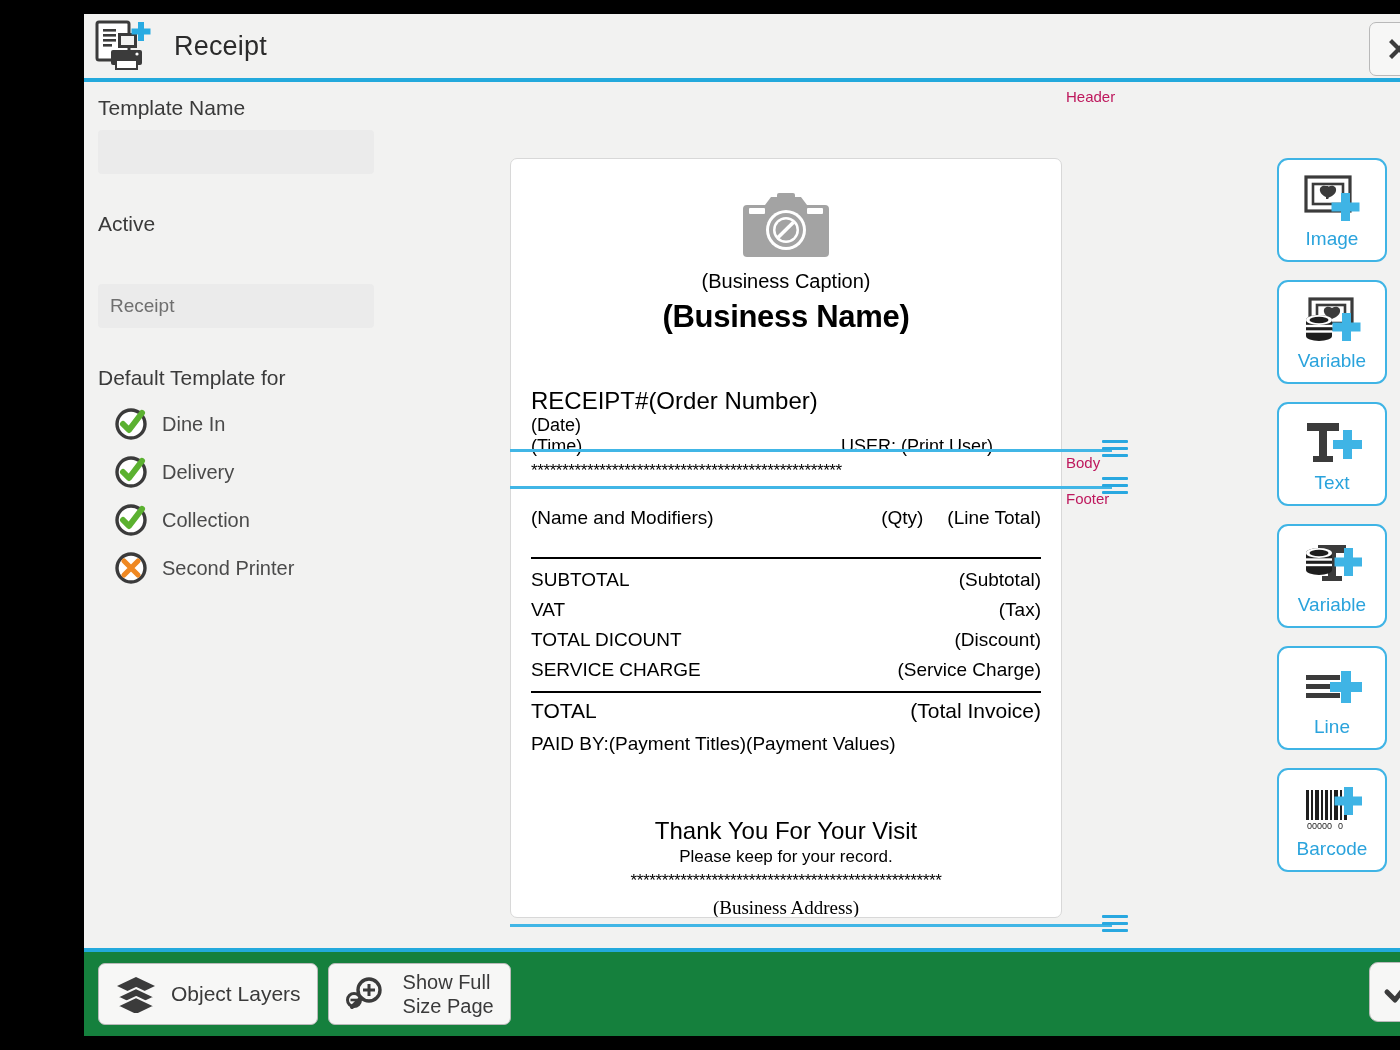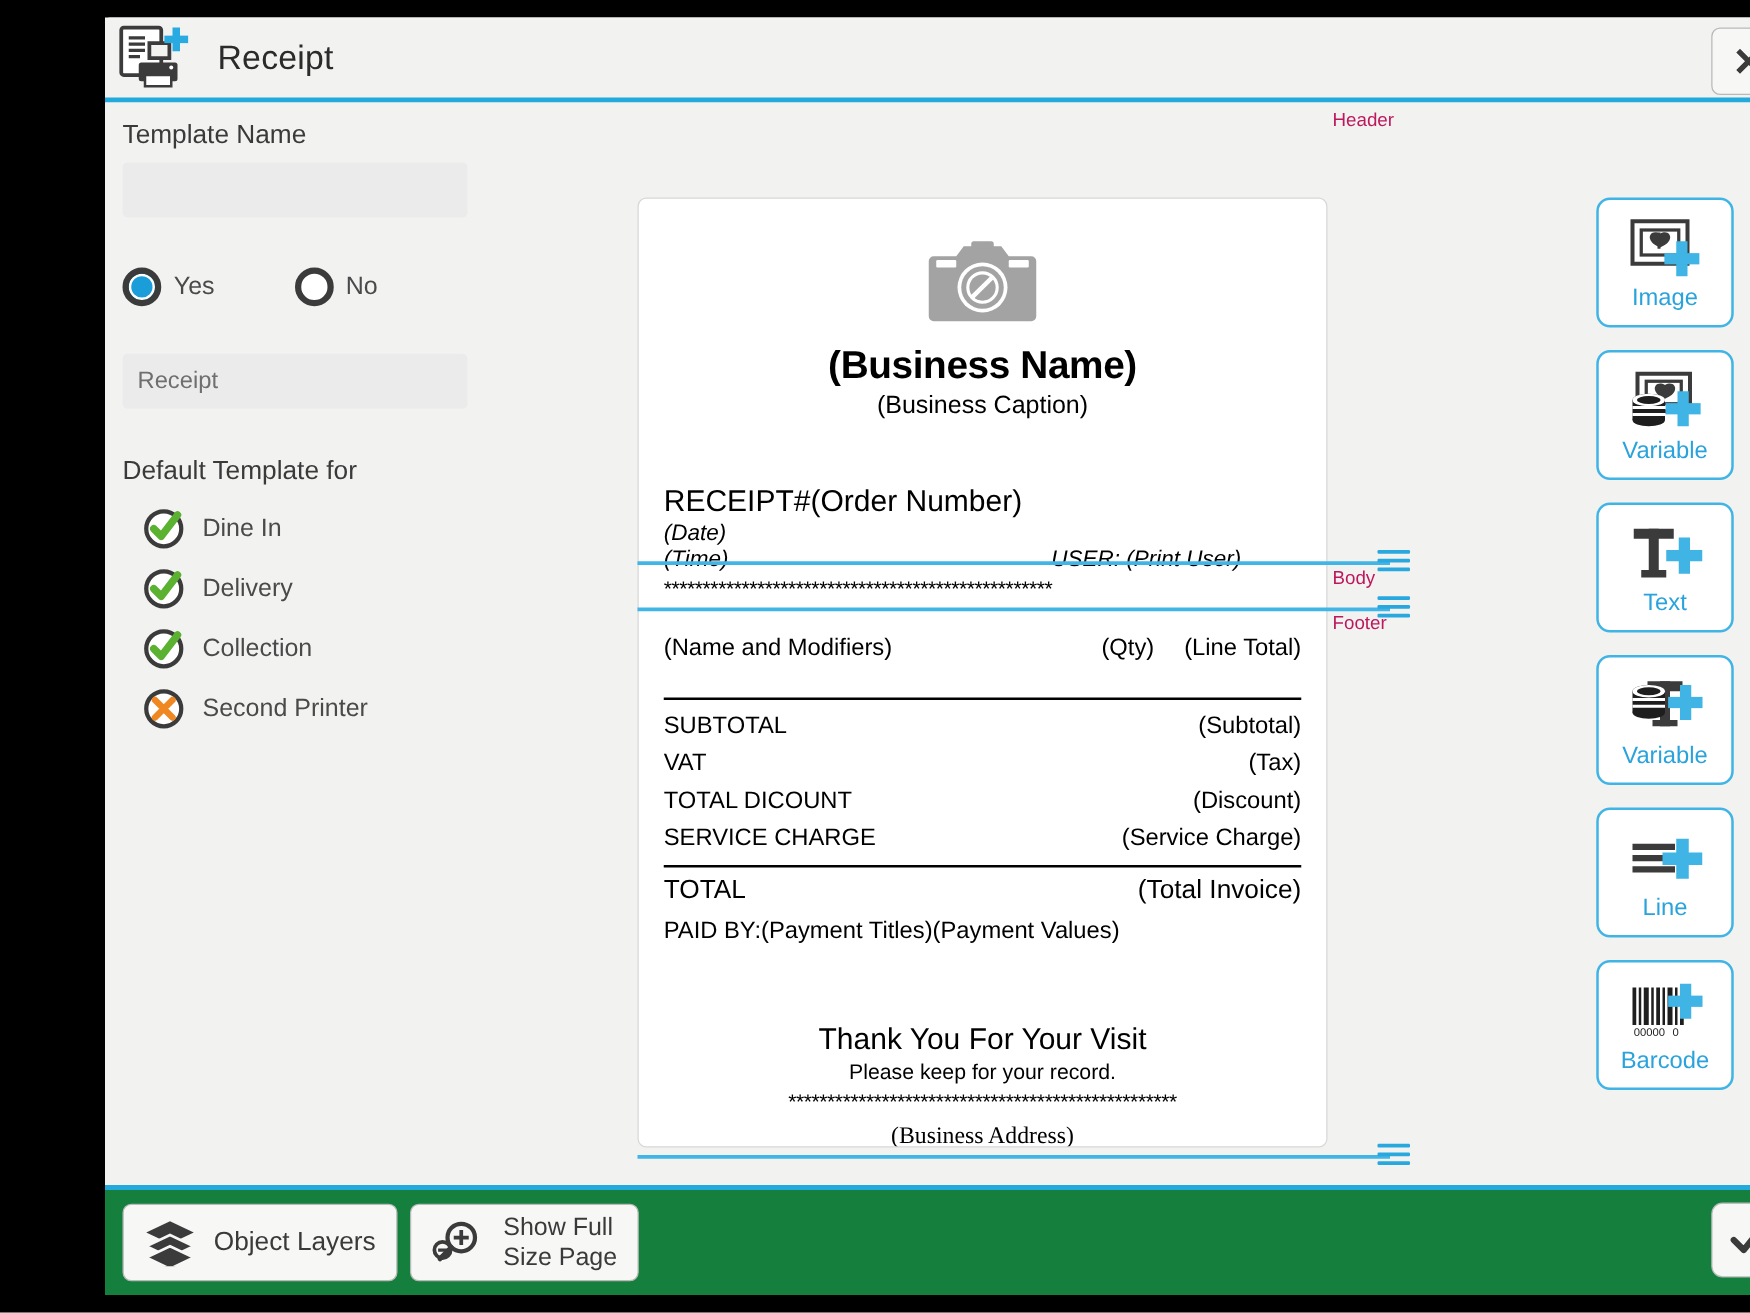--- a/index.html
+++ b/index.html
@@ -177,6 +177,7 @@
       <input class="text-input" type="text" value="" placeholder="" style="">
       <div class="gap-lg"></div>
 
+      <div class="field-label">Active</div>
       <div class="radio-row">
         <div class="radio on"></div>
         <div class="radio-lbl">Yes</div>

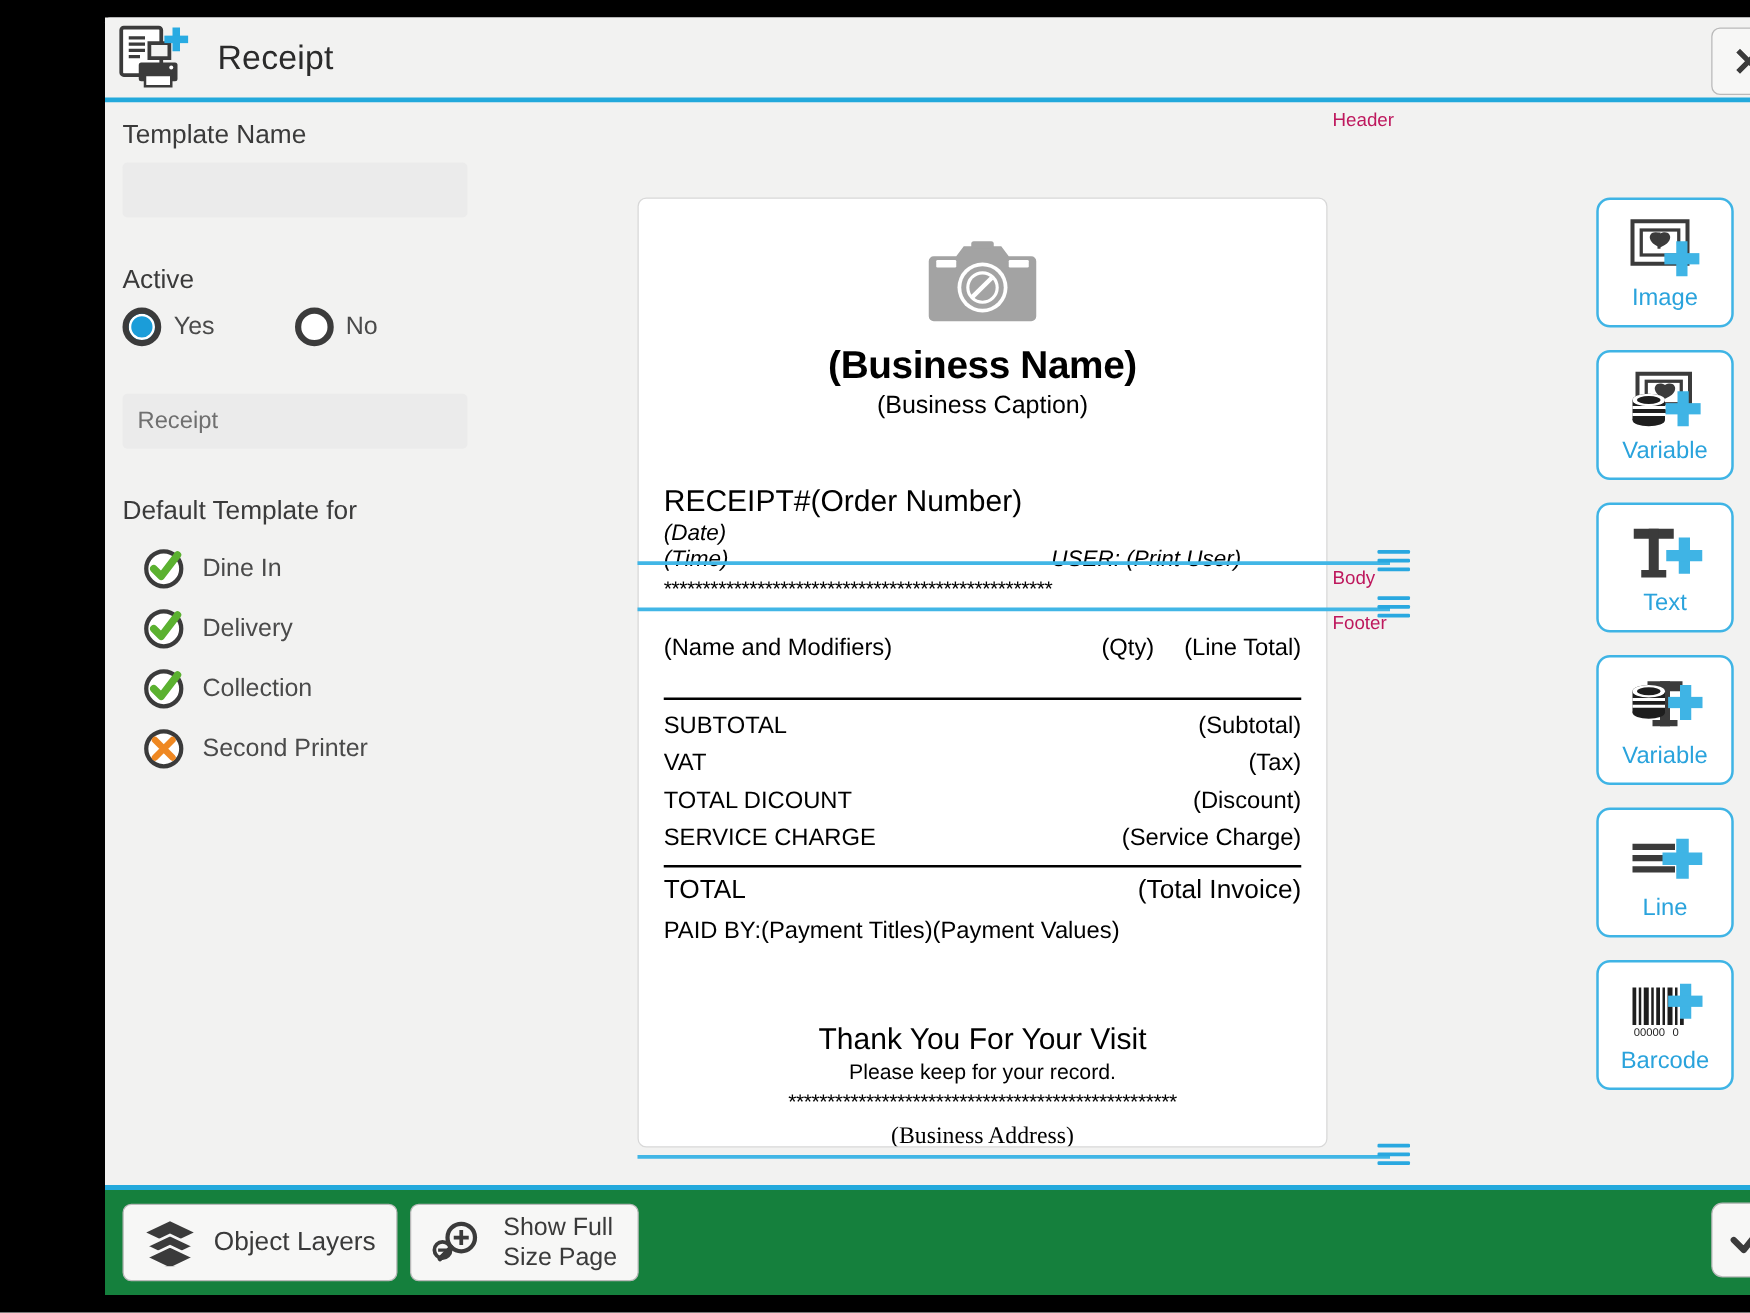--- a/index.html
+++ b/index.html
@@ -178,13 +178,6 @@
       <div class="gap-lg"></div>
 
       <div class="field-label">Active</div>
-      <div class="radio-row">
-        <div class="radio on"></div>
-        <div class="radio-lbl">Yes</div>
-        <div class="radio-gap"></div>
-        <div class="radio"></div>
-        <div class="radio-lbl">No</div>
-      </div>
       <div class="gap-lg"></div>
 
       <div class="text-input" style="display:flex;align-items:center;">

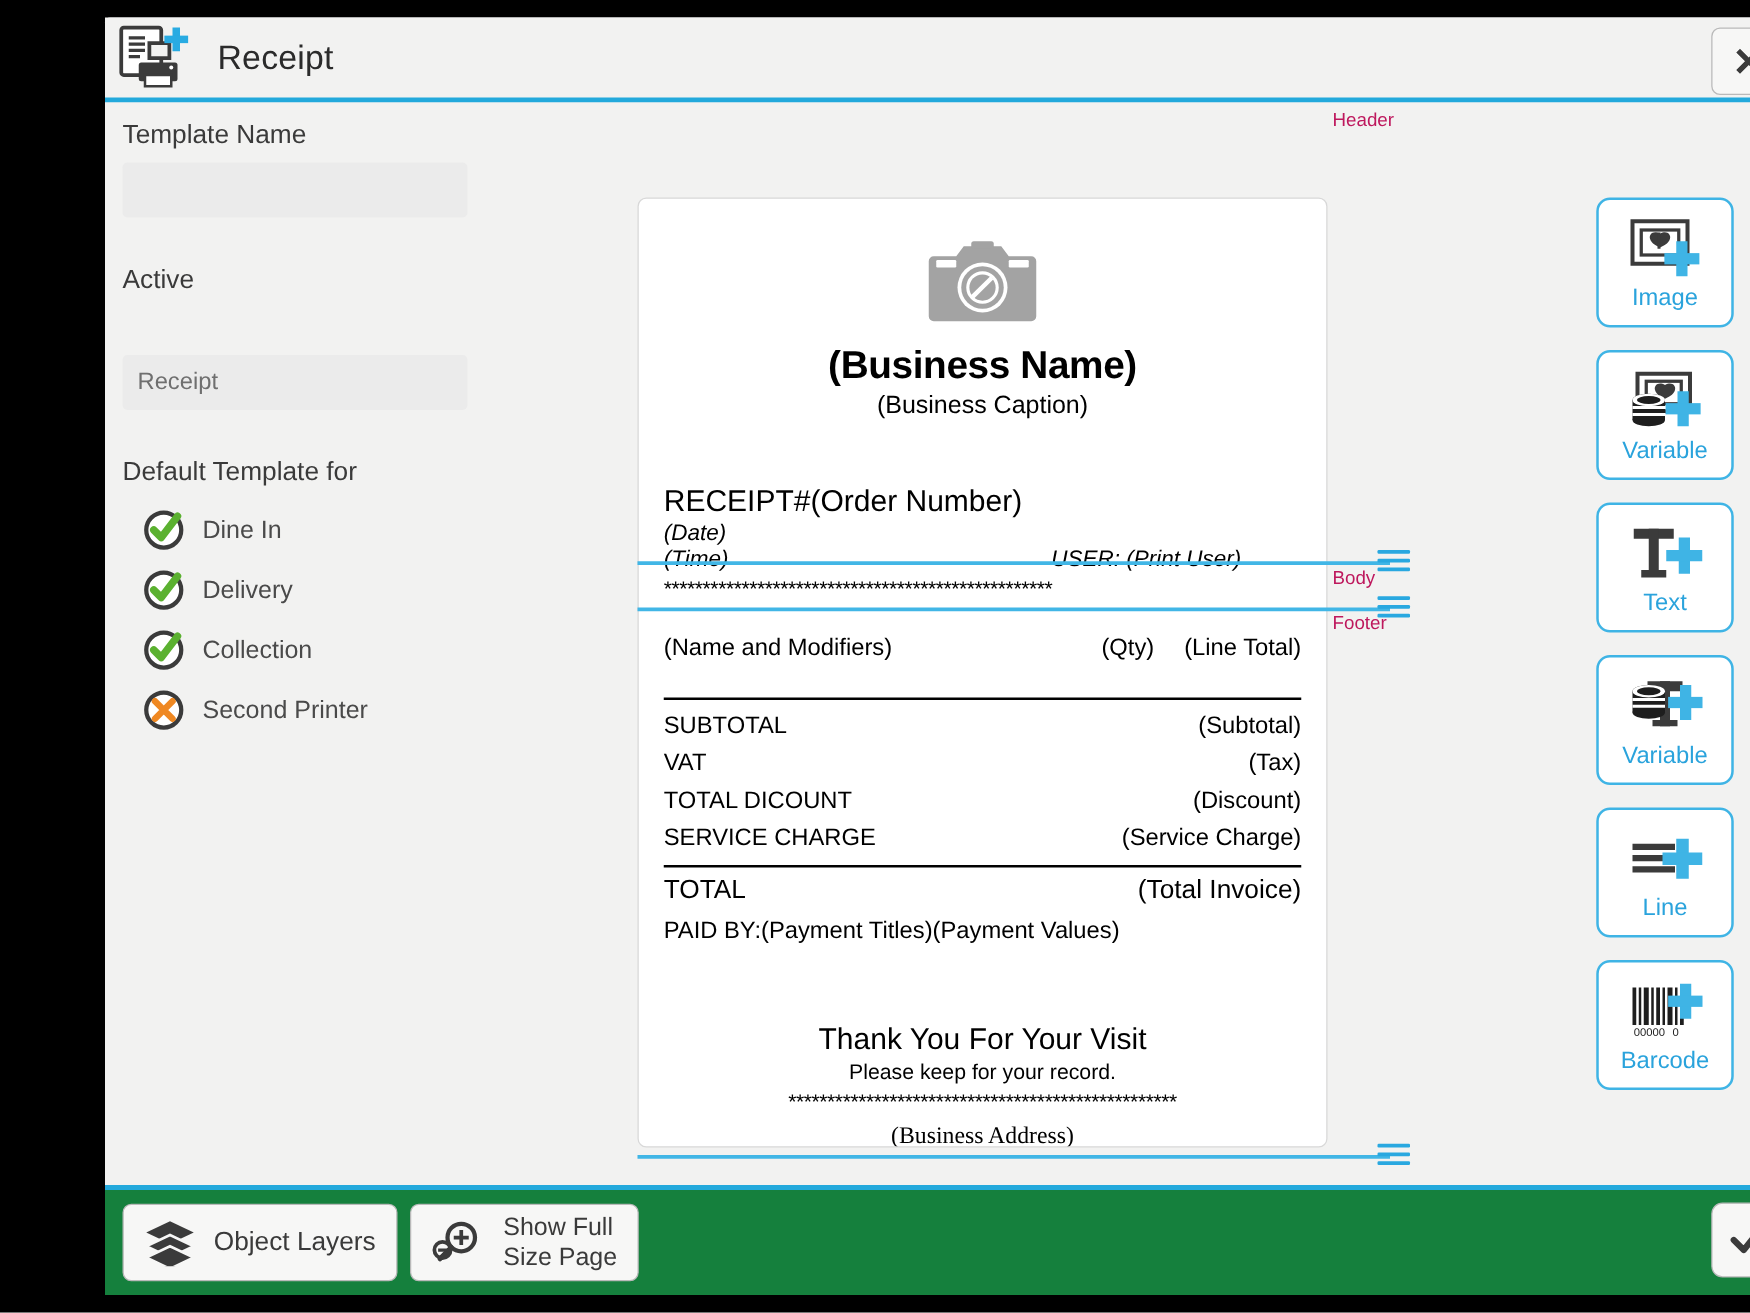--- a/index.html
+++ b/index.html
@@ -240,8 +240,8 @@
             <path d="M37 48.5 L52.5 33.2" stroke="#fff" stroke-width="3.6"></path>
           </svg>
         </div>
+        <div class="r-center biz-caption">(Business Caption)</div>
         <div class="r-center biz-name">(Business Name)</div>
-        <div class="r-center biz-caption">(Business Caption)</div>
 
         <div class="rcpt-head">
           <div class="rcpt-no">

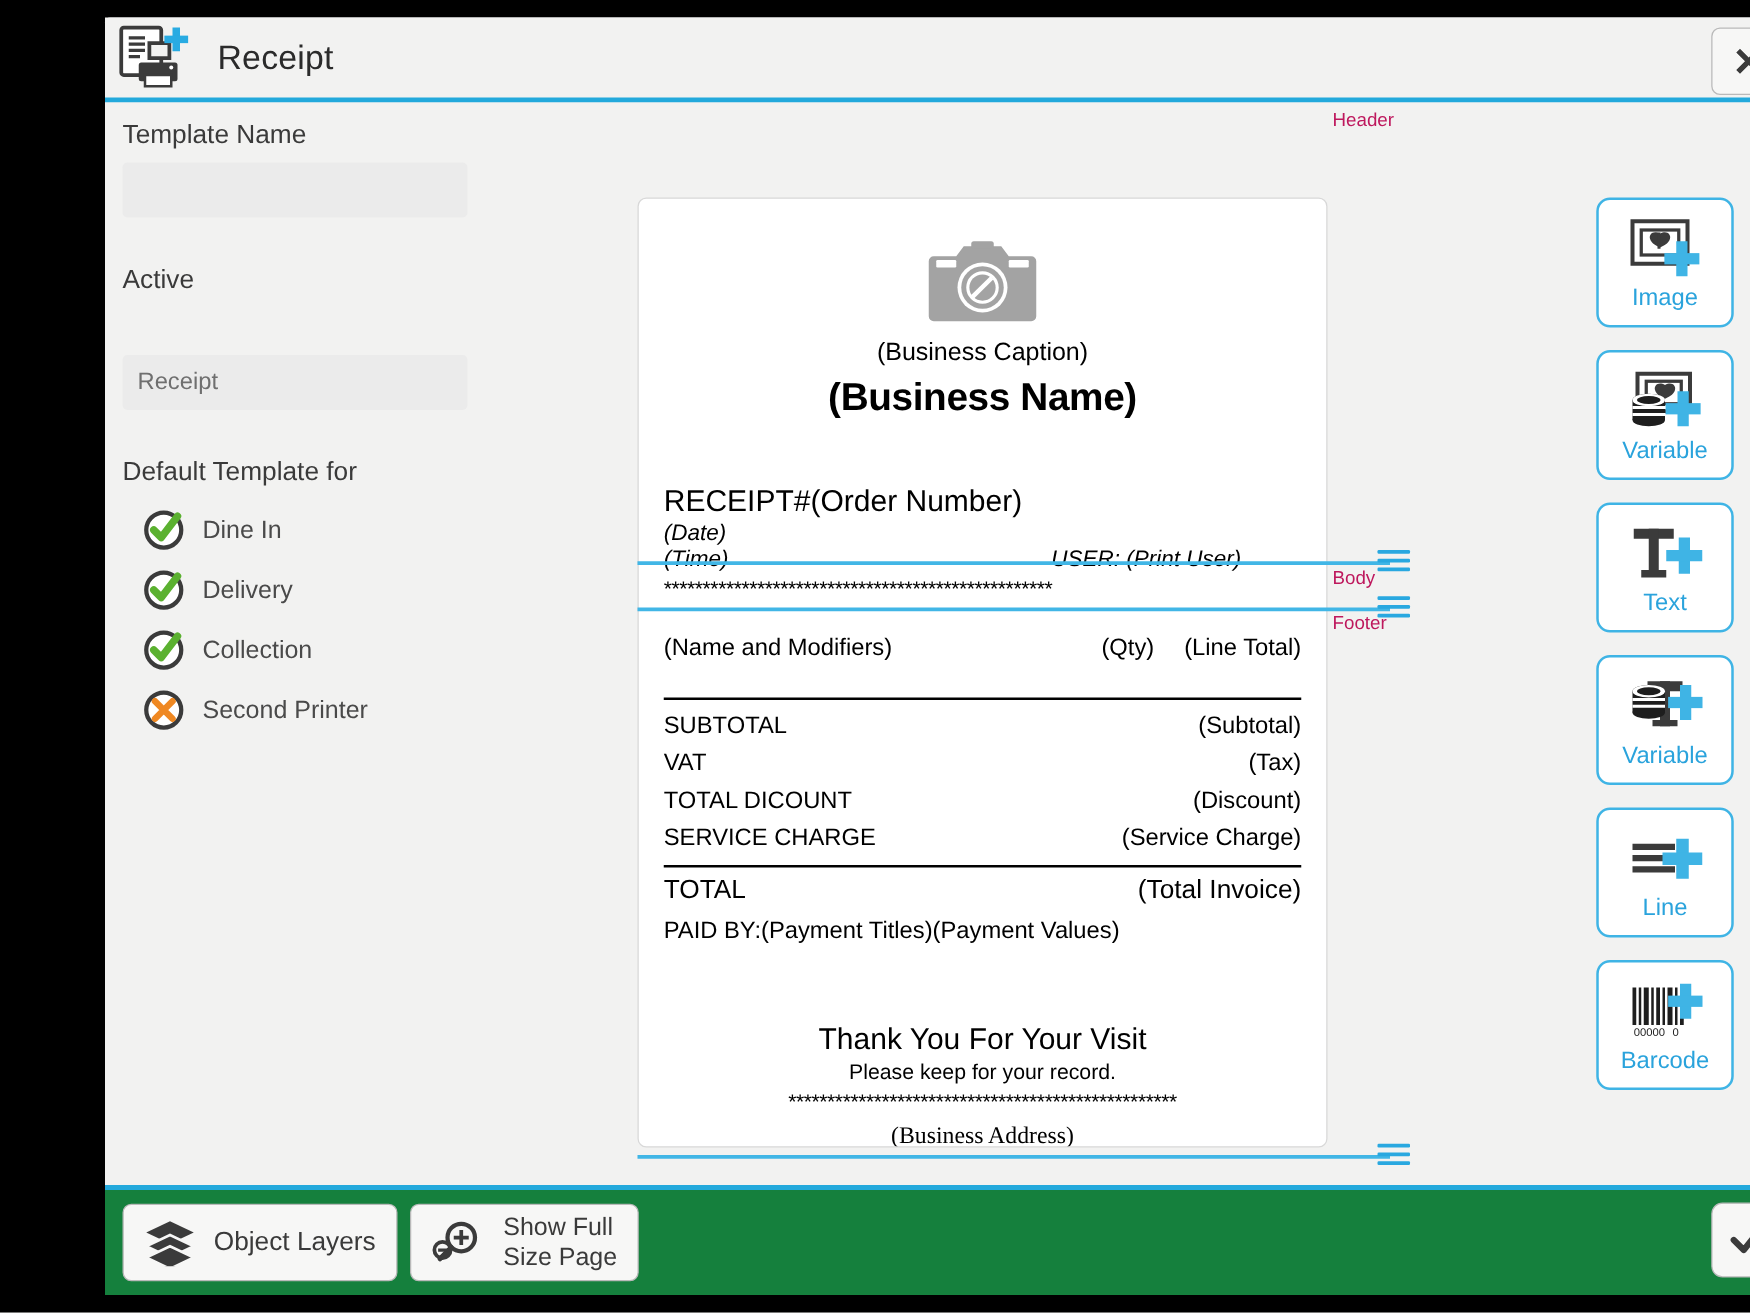--- a/index.html
+++ b/index.html
@@ -74,7 +74,7 @@
   .rcpt-head{margin-top:52px;padding:0 20px;}
   .rcpt-no{font-size:24px;color:#000;}
   .rcpt-no .hash{letter-spacing:0;}
-  .dt-row{display:flex;justify-content:space-between;font-size:18px;color:#000;font-style:italic;}
+  .dt-row{display:flex;justify-content:space-between;font-size:18px;color:#000;}
   .dt-row .left{text-align:left;}
   .stars{
     font-size:17px;color:#000;letter-spacing:-0.4px;white-space:nowrap;overflow:hidden;

